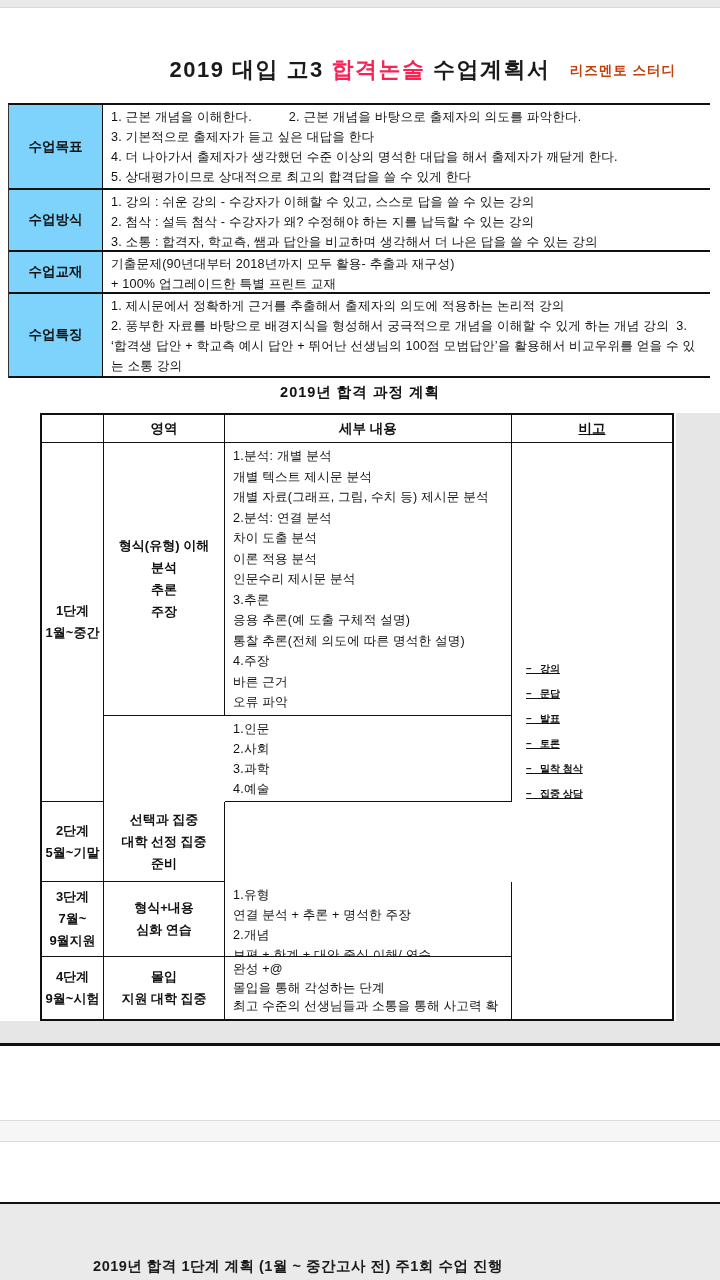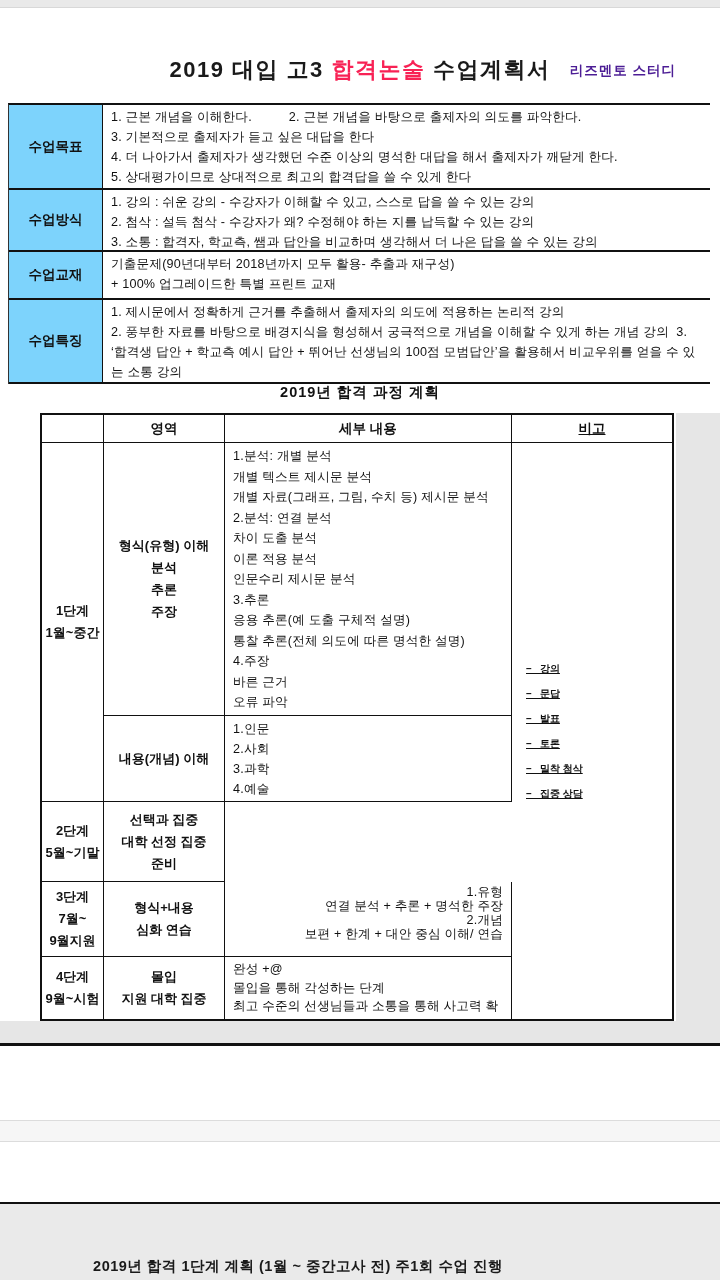--- a/index.html
+++ b/index.html
@@ -30,7 +30,7 @@
   .main-title { font-size:22px; font-weight:600; letter-spacing:1.5px; color:#1a1a1a; }
   .main-title .hl { color:#f82255; font-weight:700; }
   .brand { position:absolute; right:44px; top:14px; font-size:13.5px; font-weight:700;
-           color:#4c1d95; letter-spacing:1px; }
+           color:#c2410c; letter-spacing:1px; }
 
   
   .info-table { position:absolute; left:8px; top:103px; width:702px;

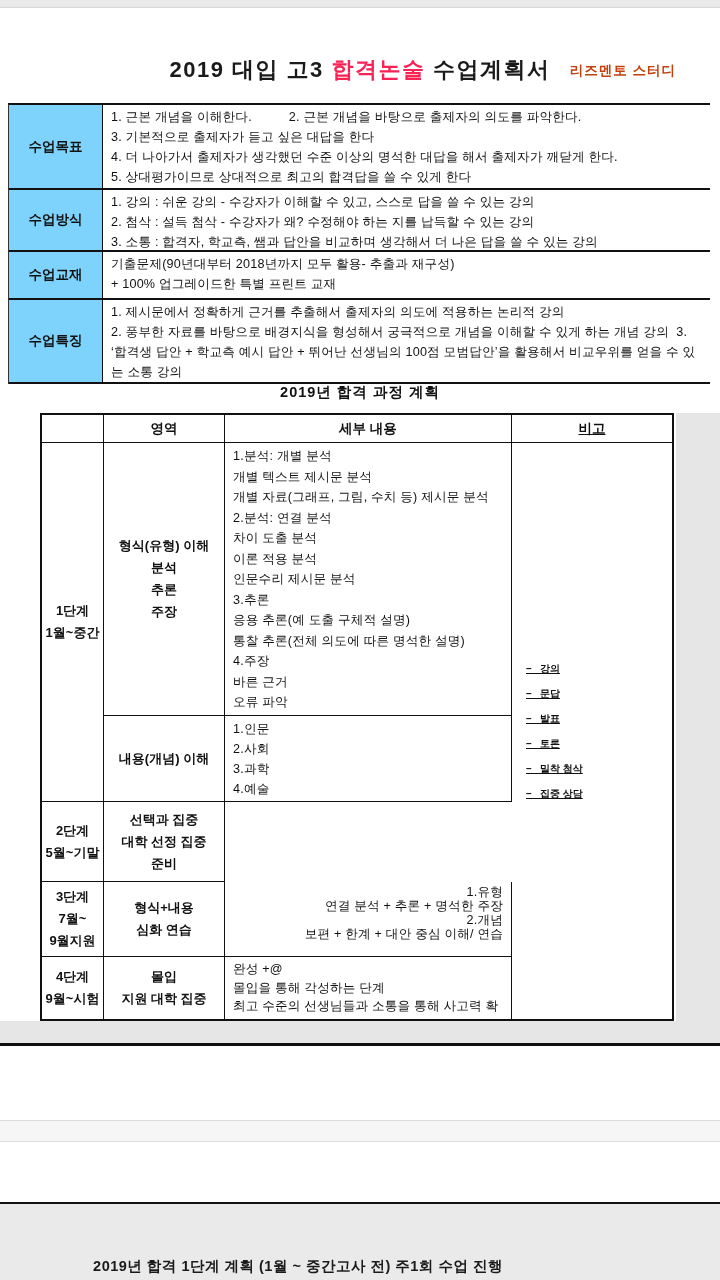--- a/index.html
+++ b/index.html
@@ -41,7 +41,7 @@
                 font-size:13.5px; font-weight:700; border-right:1px solid #111; }
   .info-content { flex:1; padding:2px 8px; font-size:12.6px; font-weight:500;
                   line-height:20px; letter-spacing:0.2px; overflow:hidden; }
-  .h-r1 { height:85px; } .h-r2 { height:62px; } .h-r3 { height:48px; } .h-r4 { height:84px; }
+  .h-r1 { height:85px; } .h-r2 { height:62px; } .h-r3 { height:42px; } .h-r4 { height:84px; }
 
   
   .plan-caption { position:absolute; left:0; top:383px; width:720px; text-align:center;

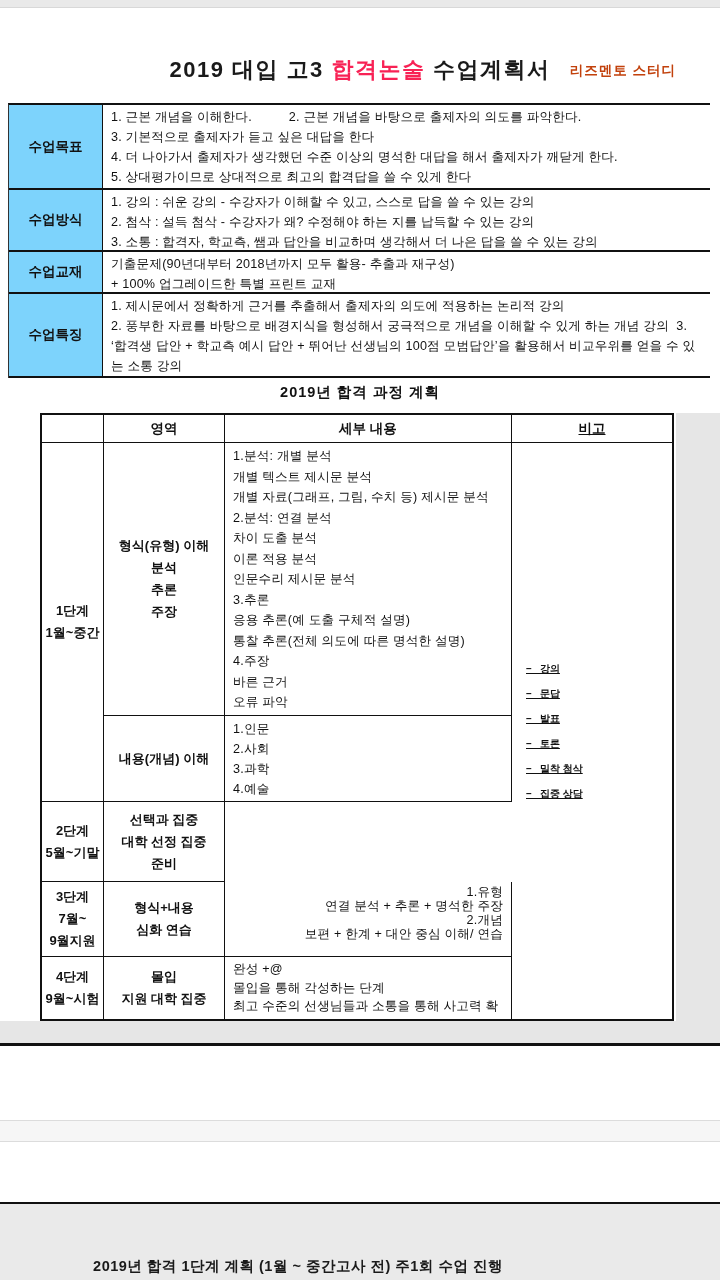--- a/index.html
+++ b/index.html
@@ -149,9 +149,6 @@
 바른 근거
 오류 파악</div>
 
-  <div class="cell area p-a2">
-      <span class="pre">내용(개념) 이해</span>
-    </div>
   <div class="cell detail lh-med pre p-d2">1.인문
 2.사회
 3.과학

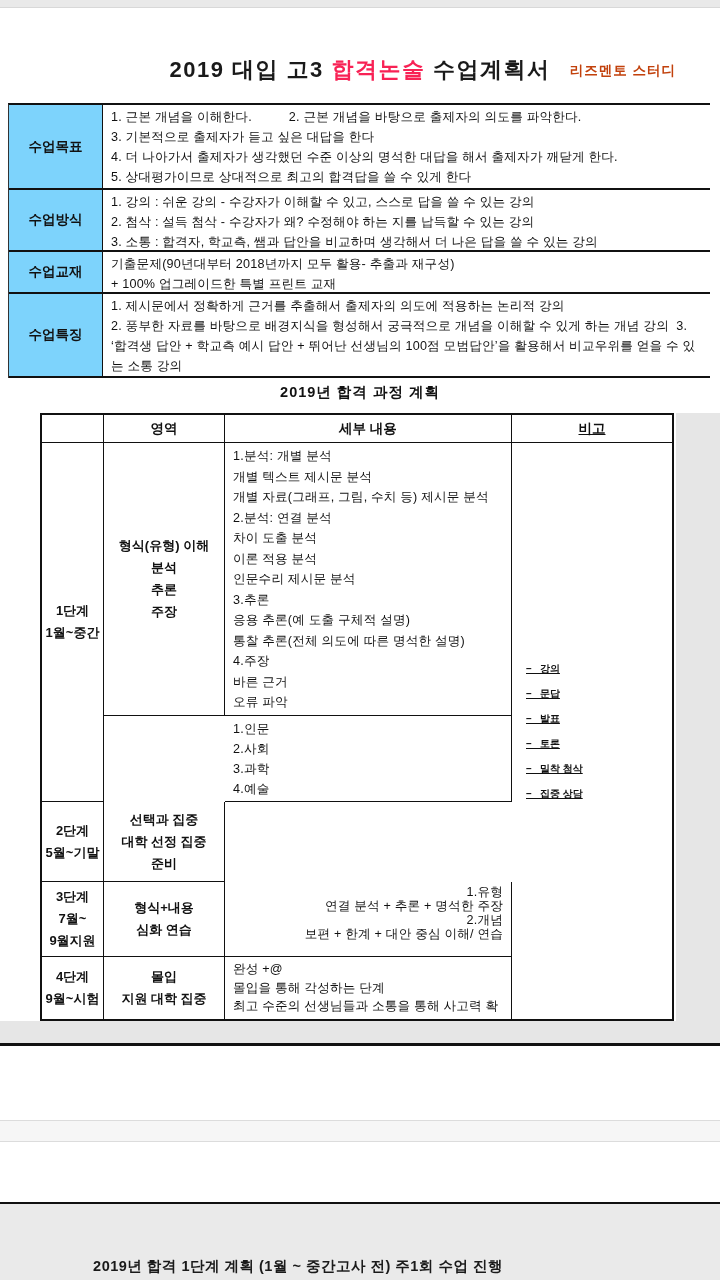--- a/index.html
+++ b/index.html
@@ -64,7 +64,7 @@
   .lh-big { line-height:20.5px; }
   .lh-med { line-height:20px; }
   .lh-sm  { line-height:18.5px; }
-  .lh-xs  { line-height:14px;text-align:right; }
+  .lh-xs  { line-height:20px; }
   .remark { display:flex; align-items:center; }
   .remark .pre { padding-left:14px; font-size:10px; font-weight:700; line-height:25px; }
 

